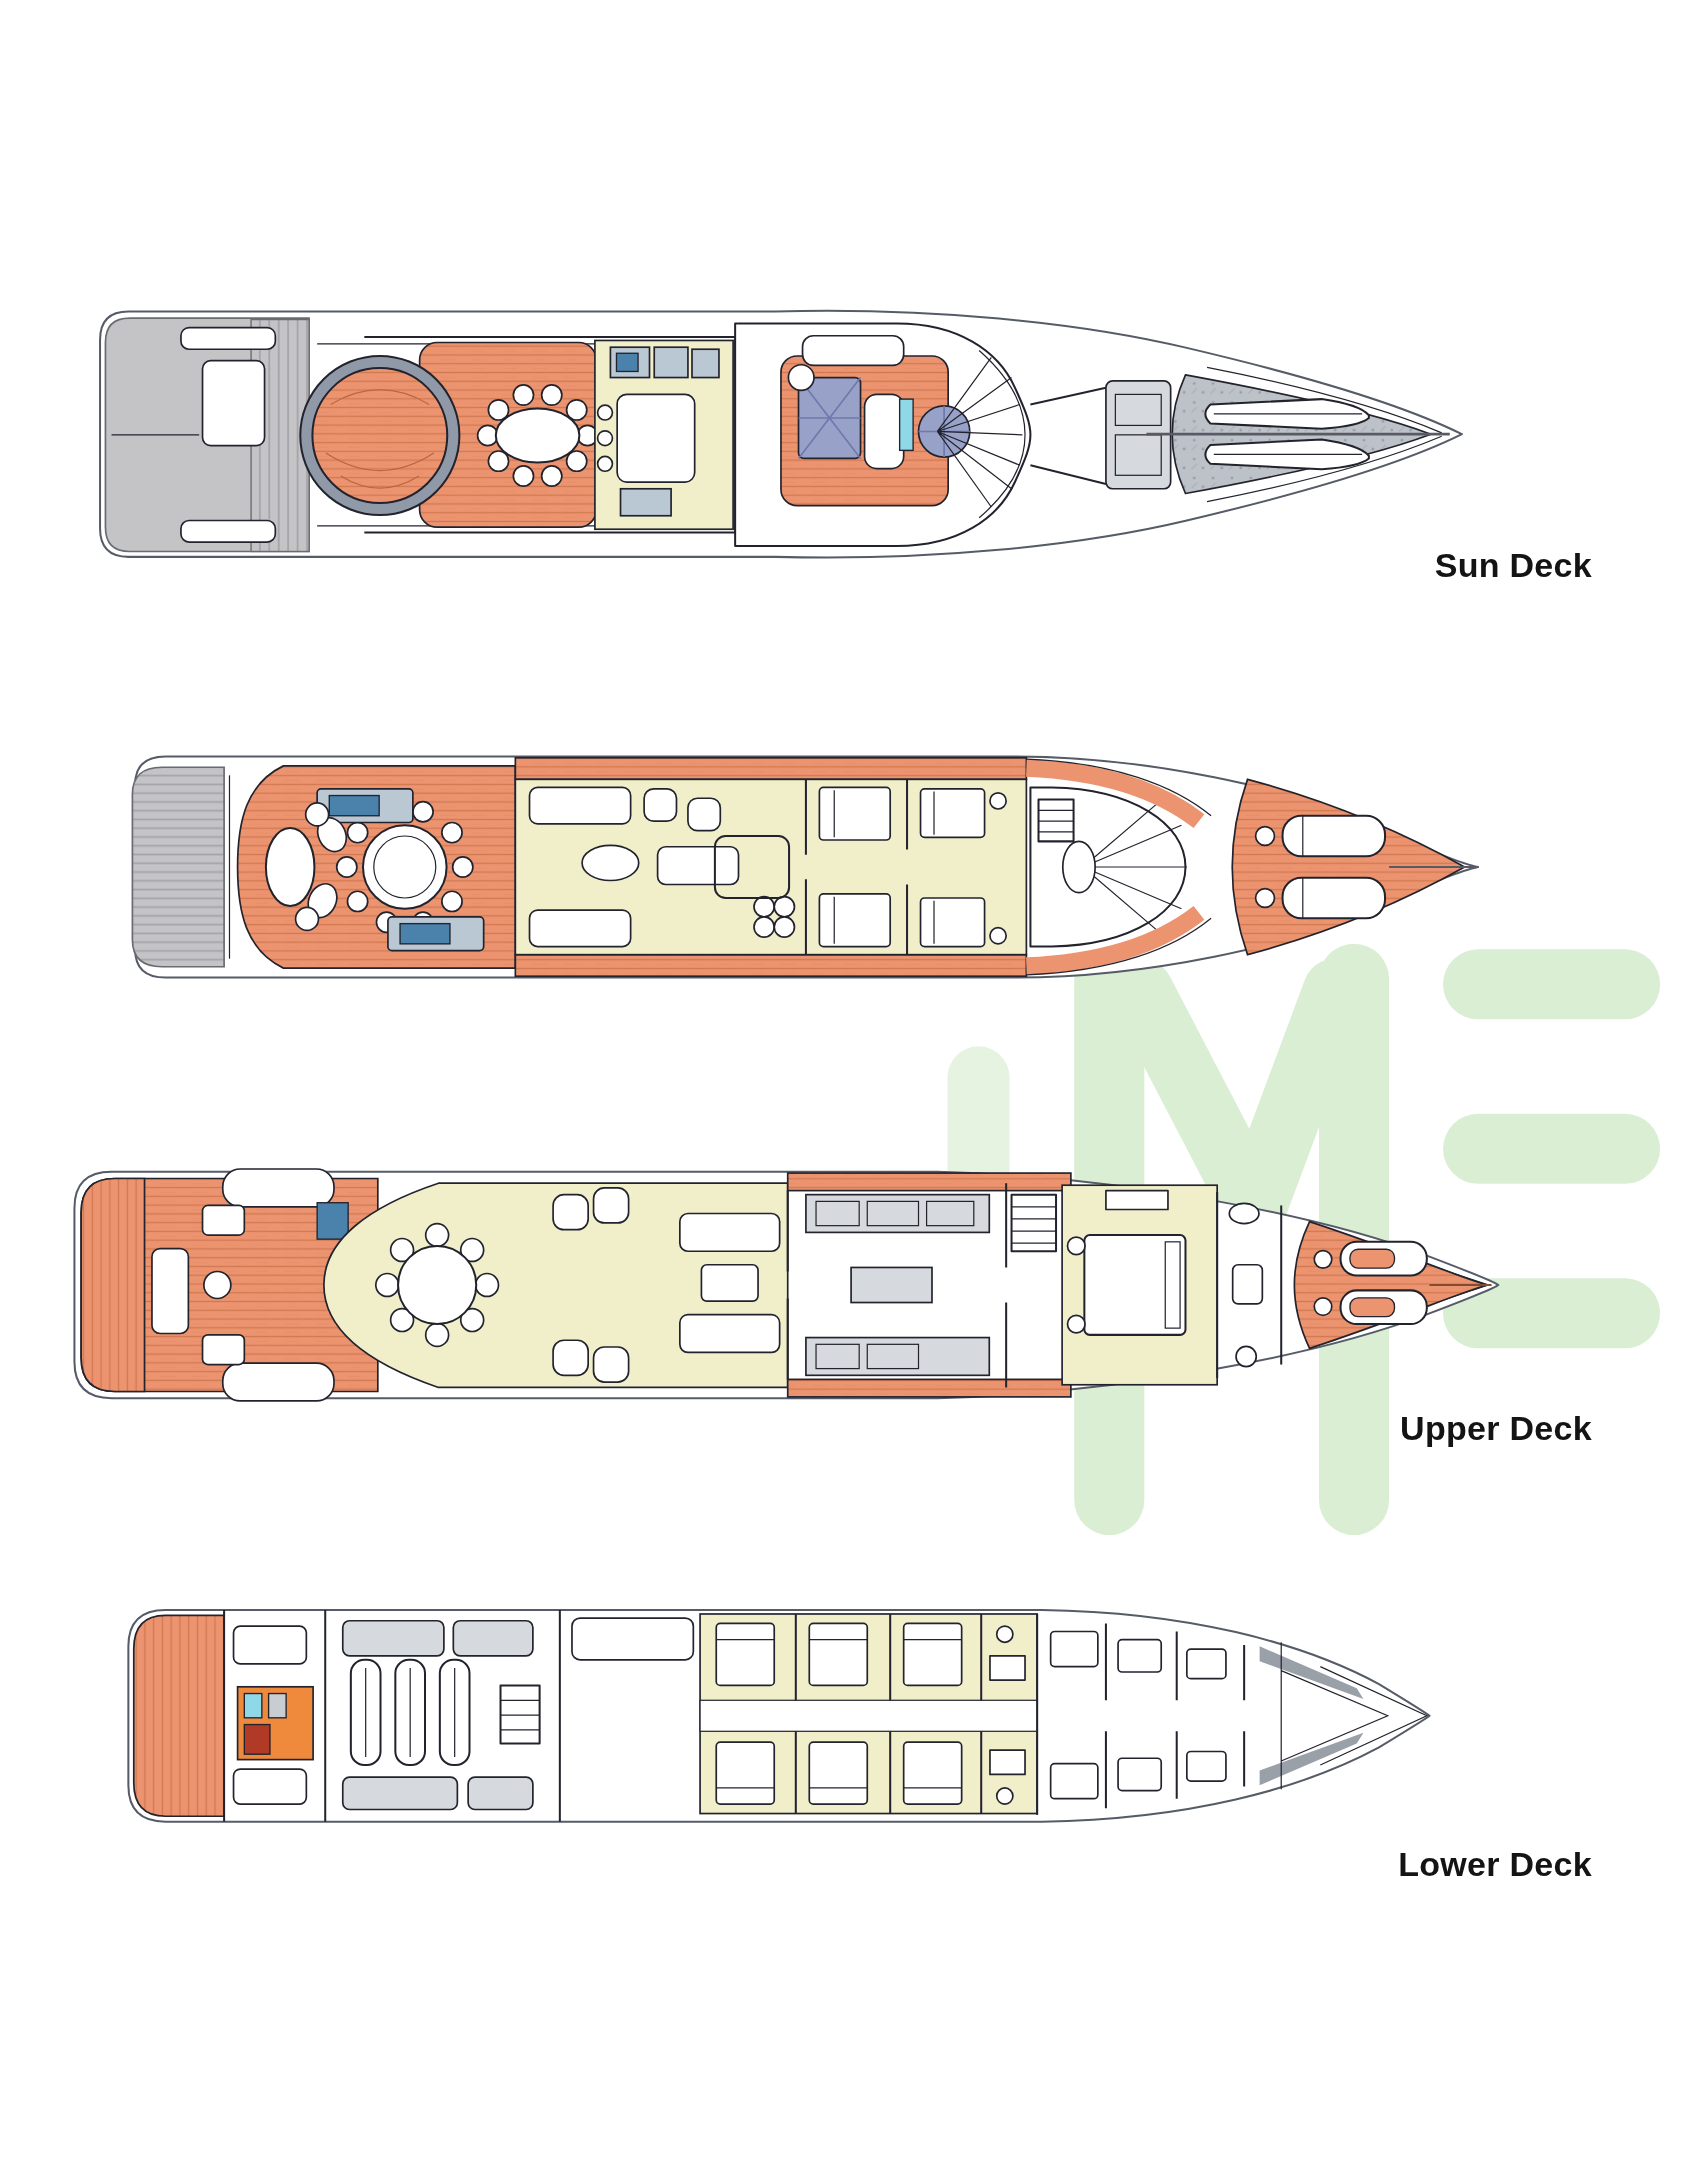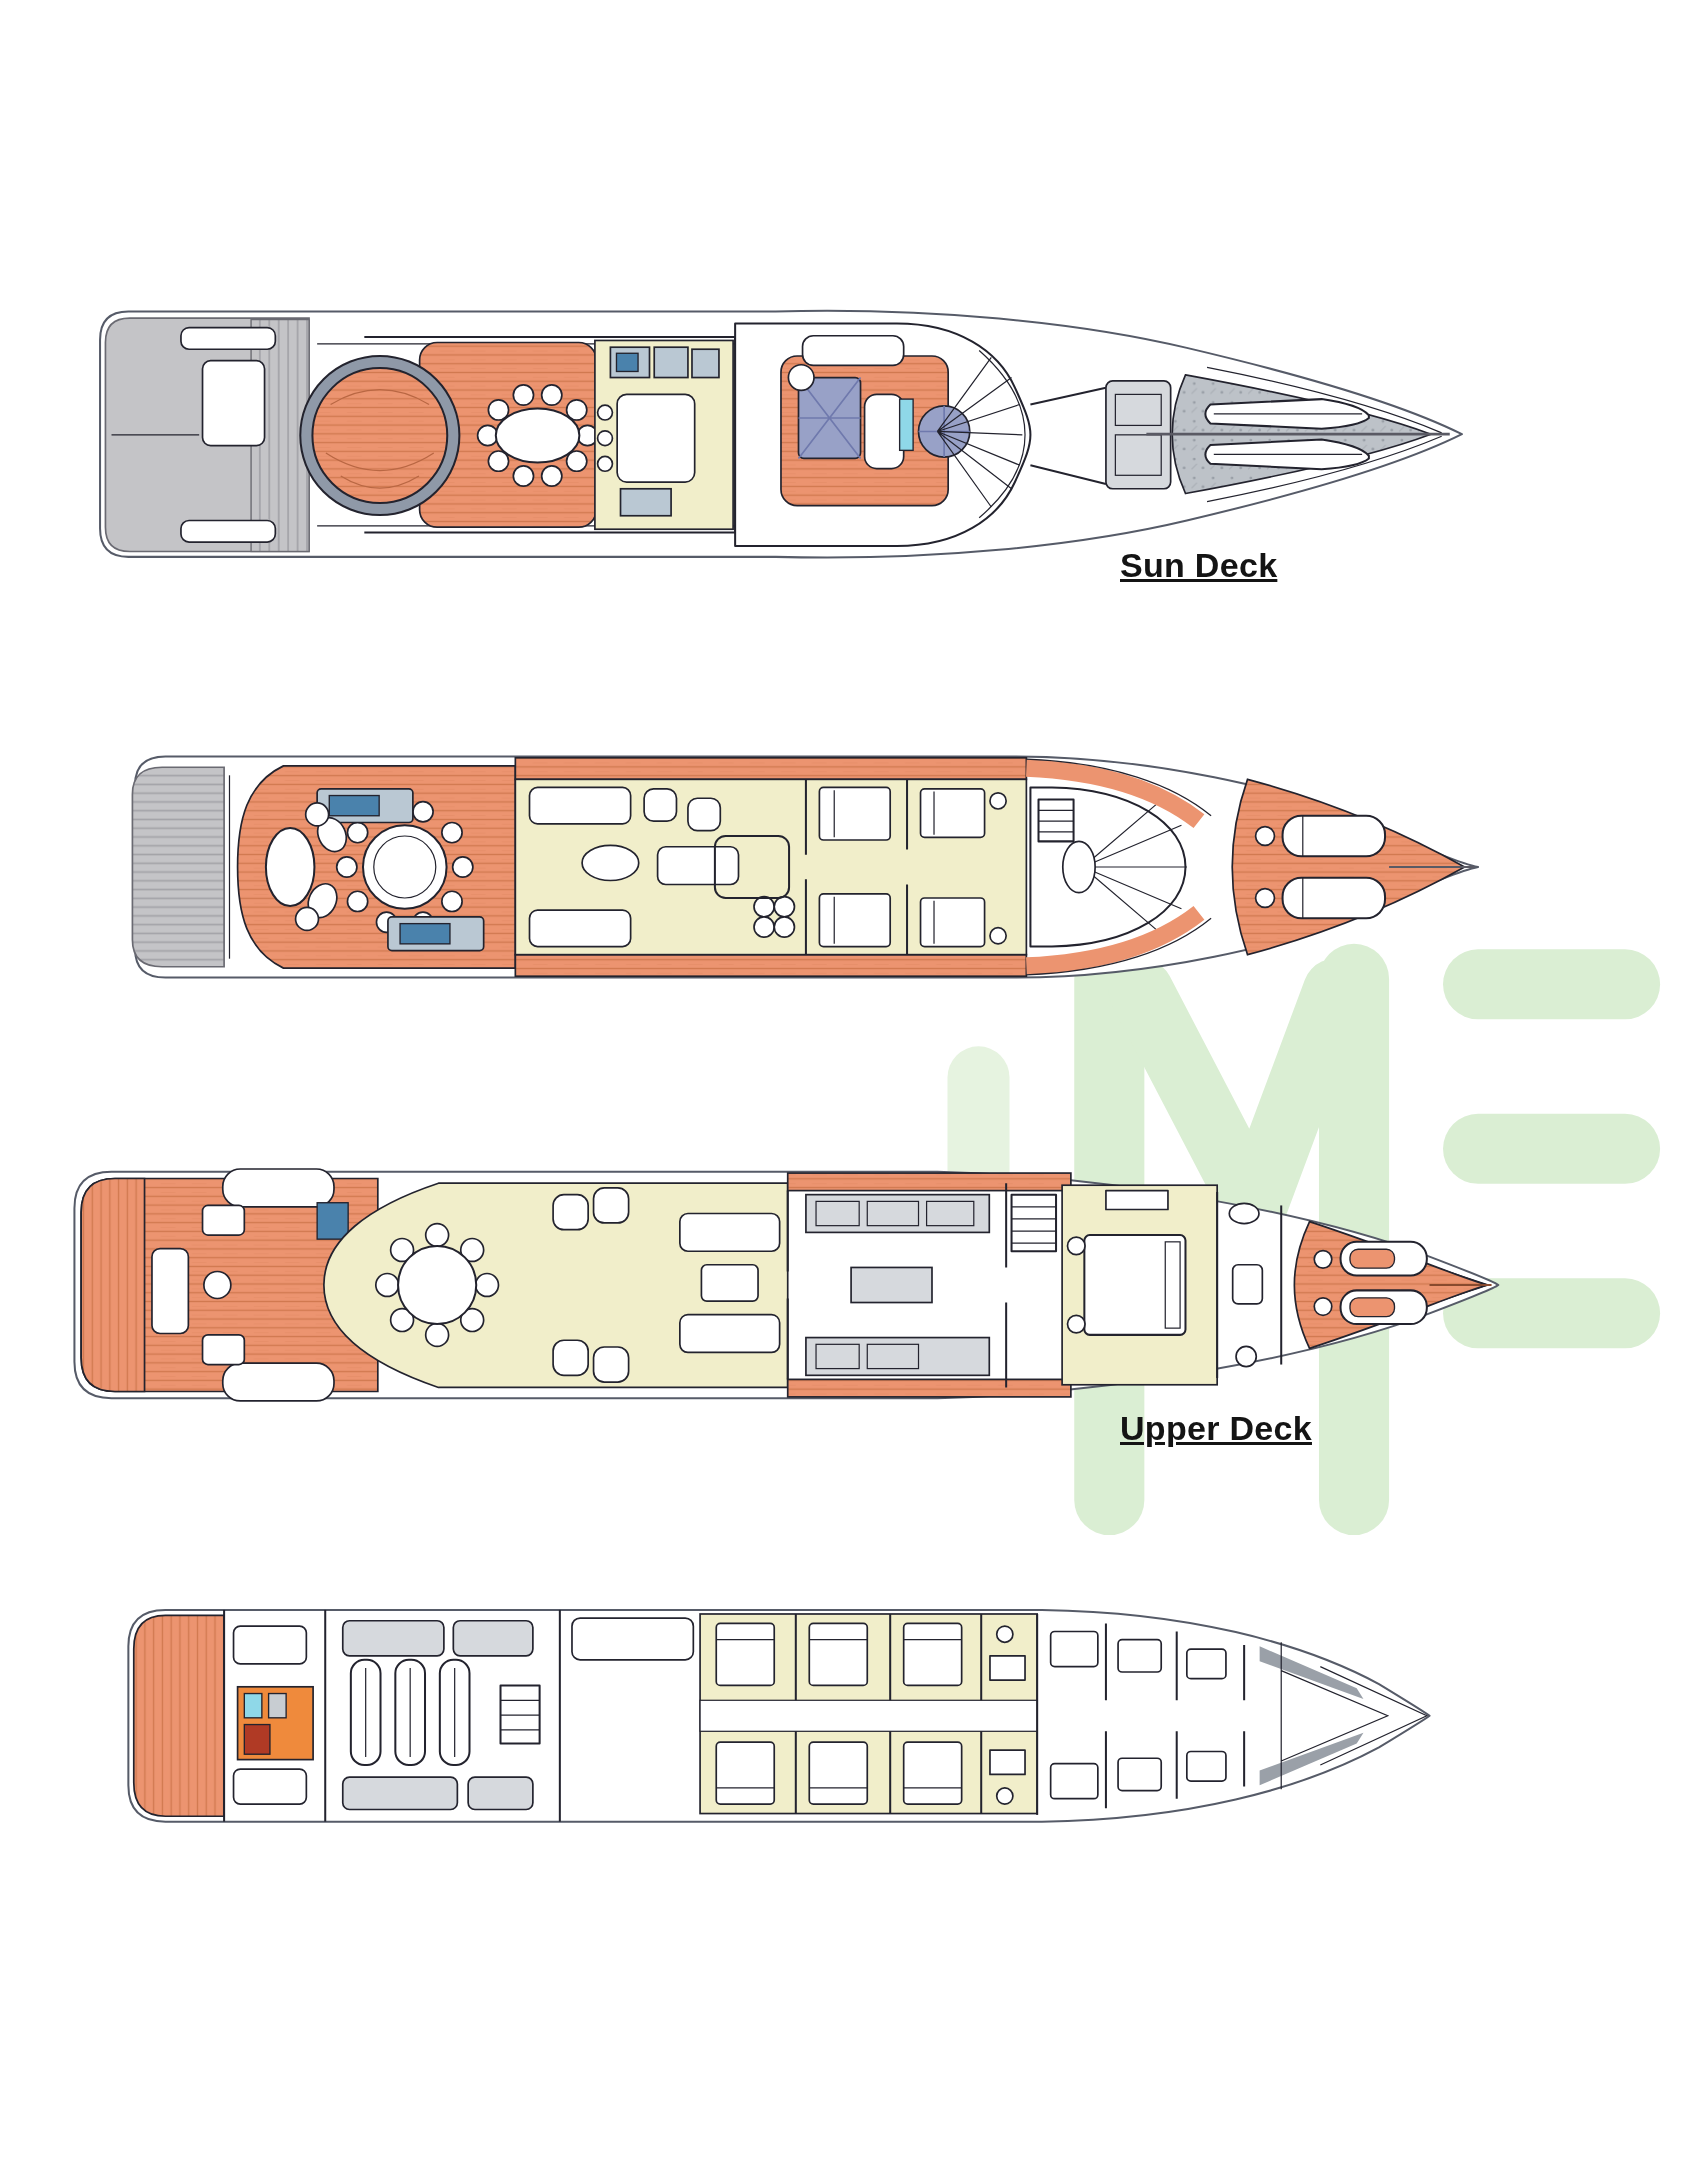--- a/index.html
+++ b/index.html
@@ -16,9 +16,9 @@
        font-family:"Liberation Sans", sans-serif;position:relative;overflow:hidden;}
   #canvas{position:absolute;left:0;top:0;width:1686px;height:2183px;}
   #plan-svg{position:absolute;left:0;top:0;}
-  .deck-label{position:absolute;right:94px;width:472px;text-align:left;
+  .deck-label{position:absolute;right:94px;width:472px;text-align:right;
        font-size:34px;font-weight:700;color:var(--labelColor);line-height:1;
-       letter-spacing:0.3px;text-decoration:underline;}
+       letter-spacing:0.3px;}
   
   .hull{fill:#fff;stroke:var(--hullLine);stroke-width:3;stroke-linejoin:round;}
   .f{fill:#fff;stroke:var(--line);stroke-width:2.5;stroke-linejoin:round;}

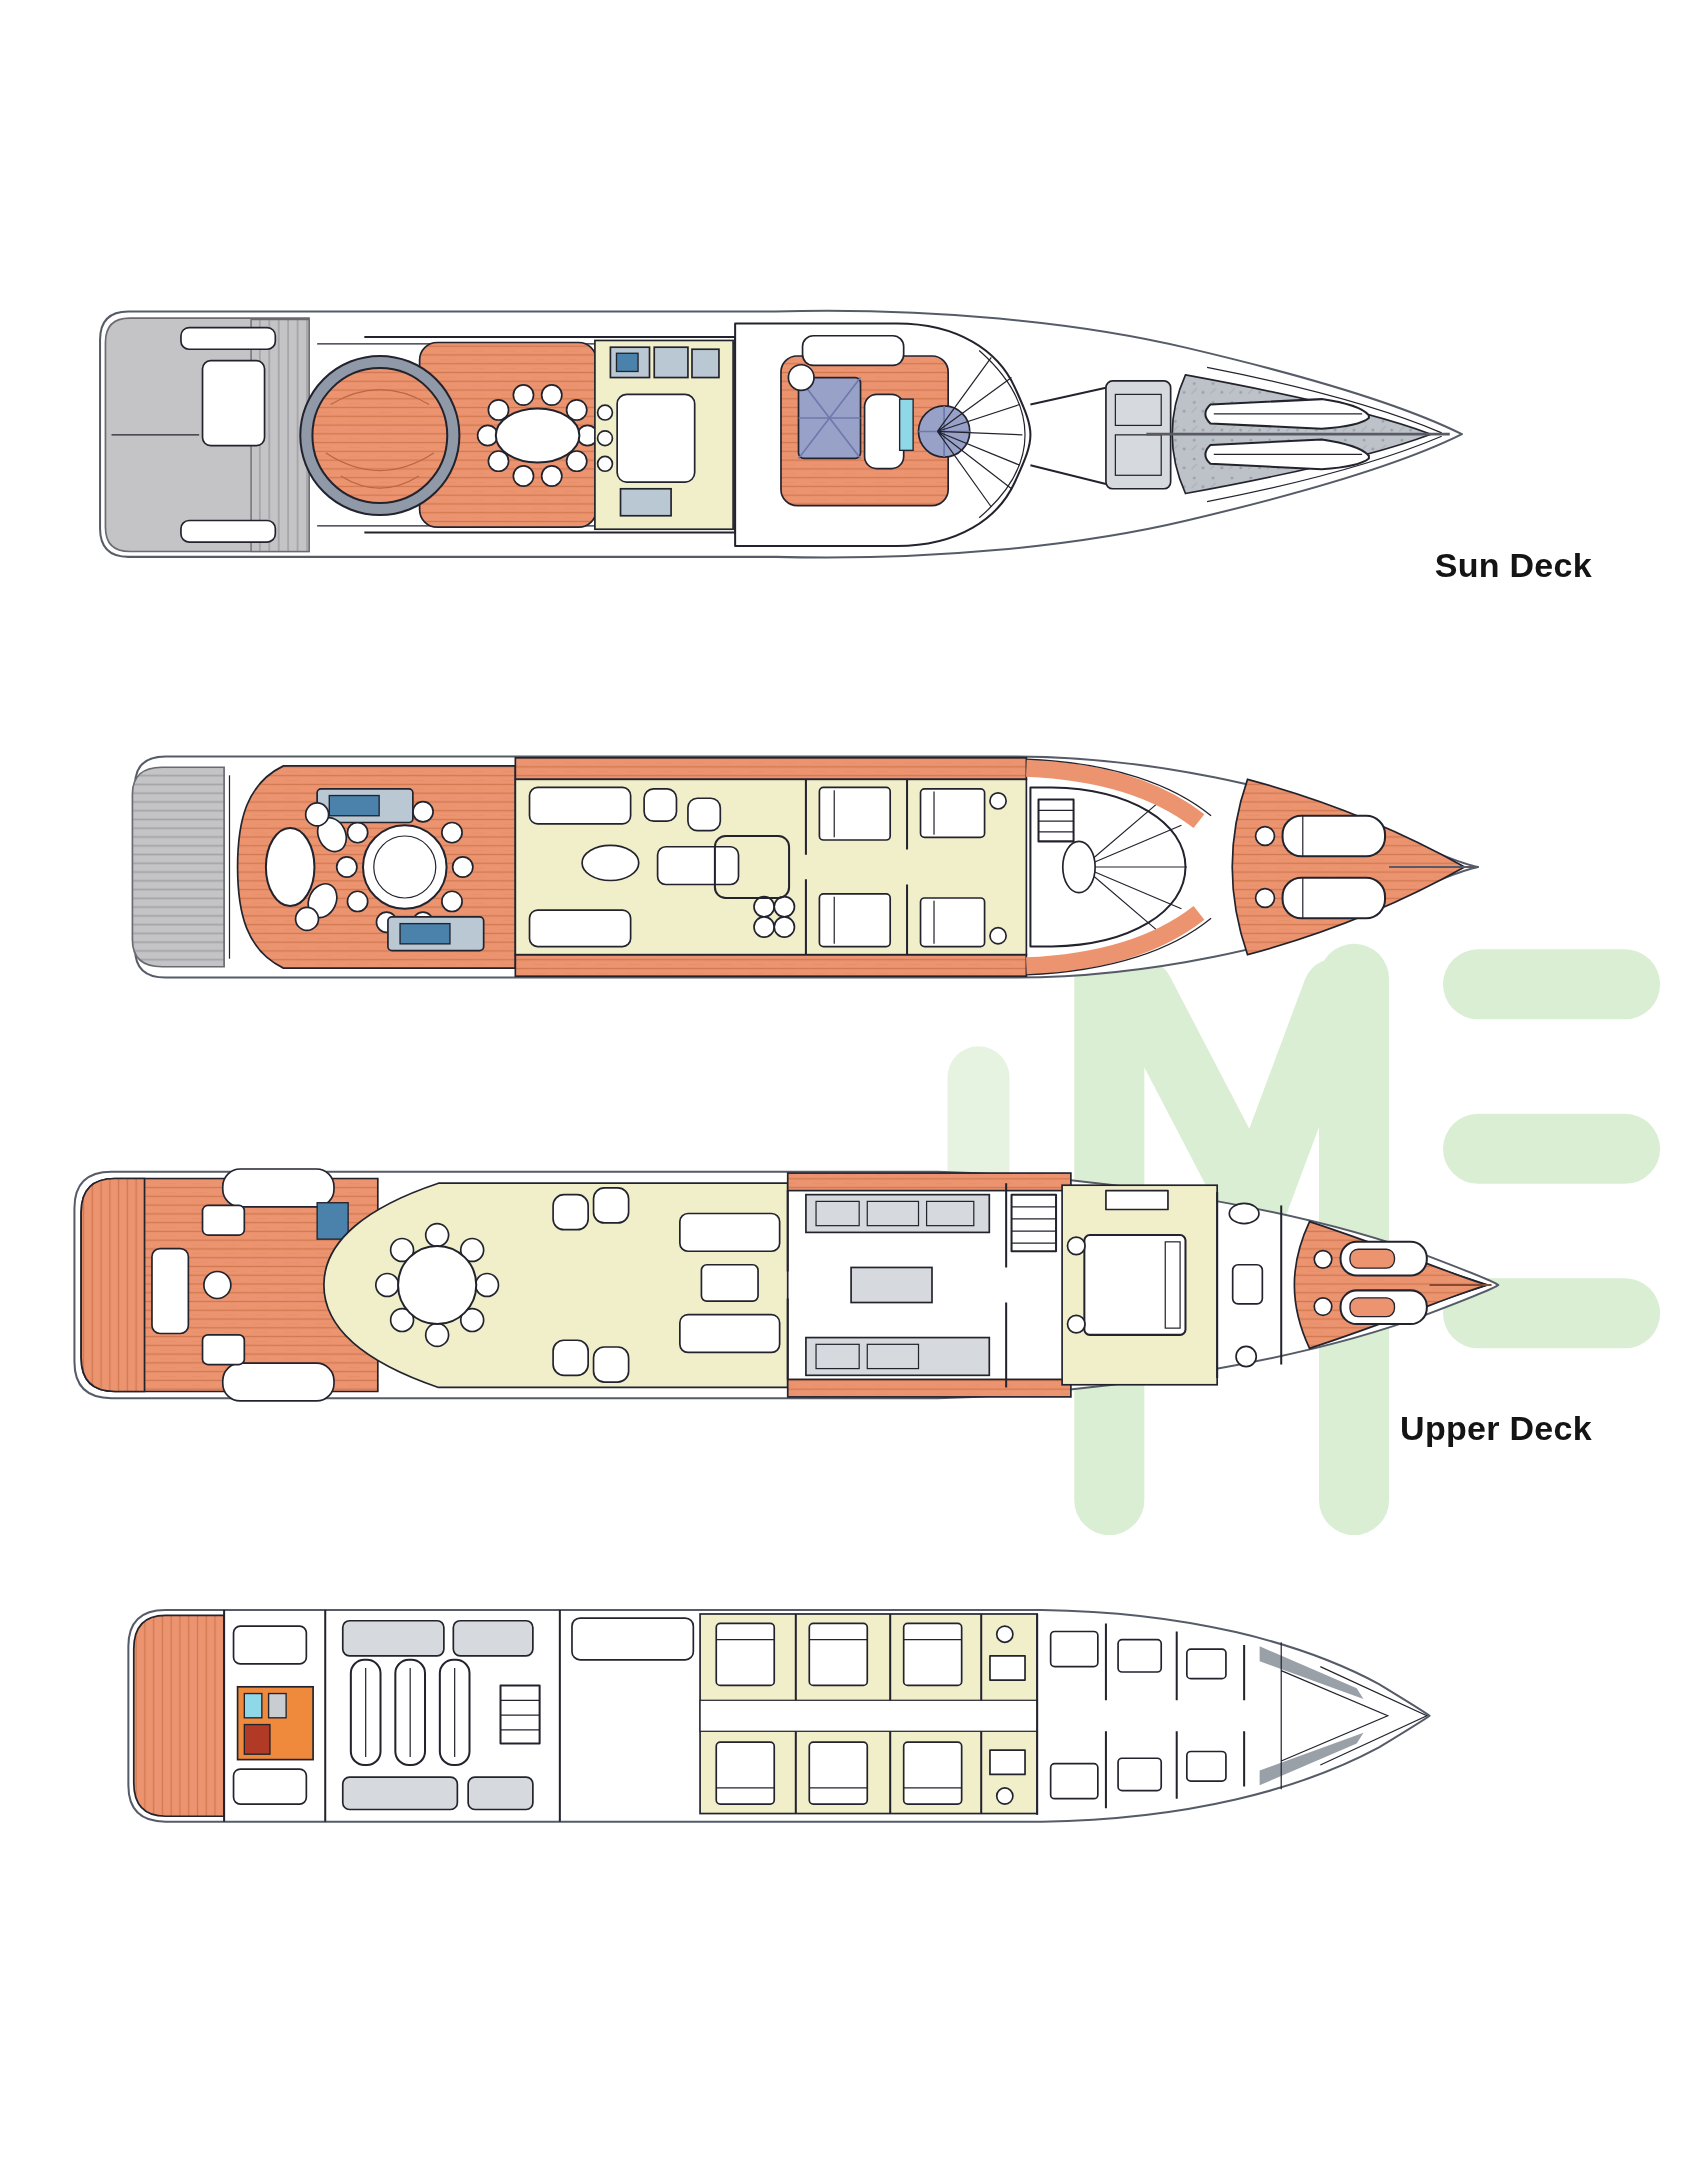--- a/index.html
+++ b/index.html
@@ -418,6 +418,7 @@
 
 <div class="deck-label" style="top:548px">Sun Deck</div>
 <div class="deck-label" style="top:1411px">Upper Deck</div>
+<div class="deck-label" style="top:1847px">Lower Deck</div>
 
 </div>
 

